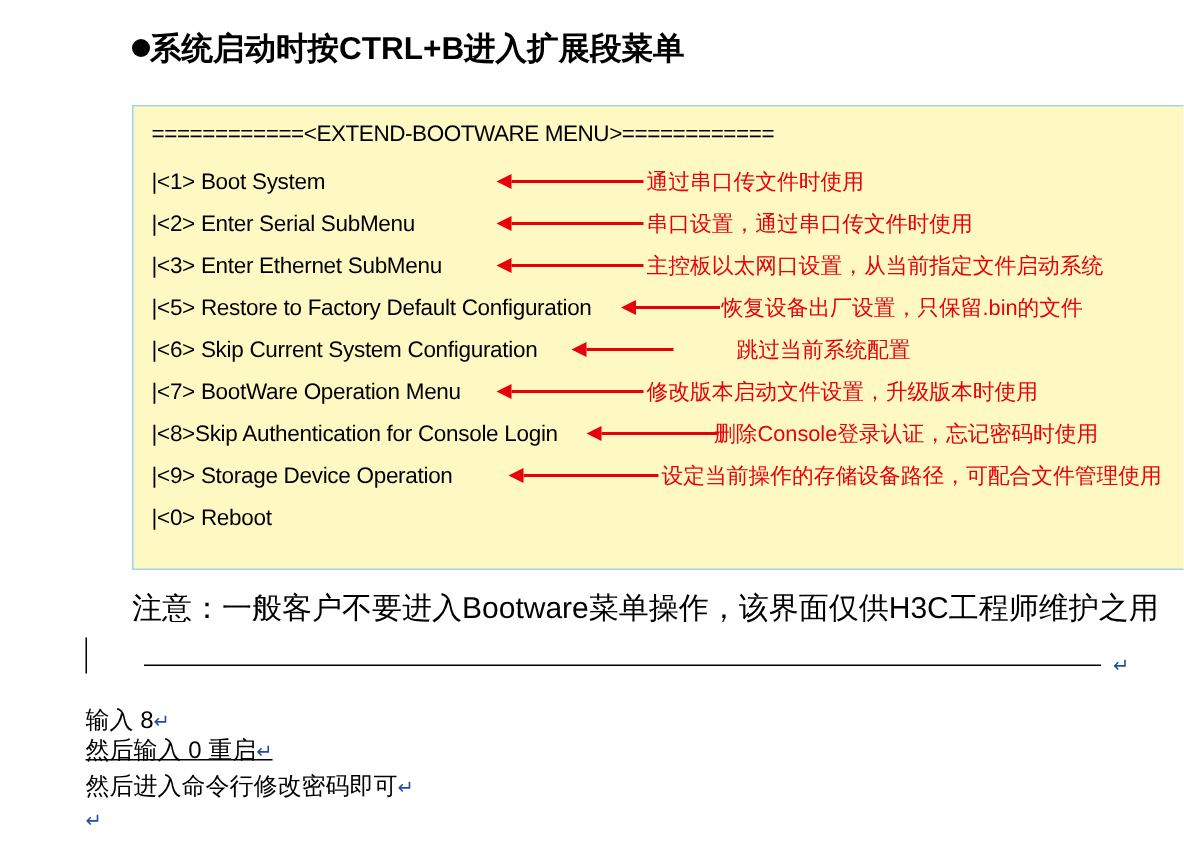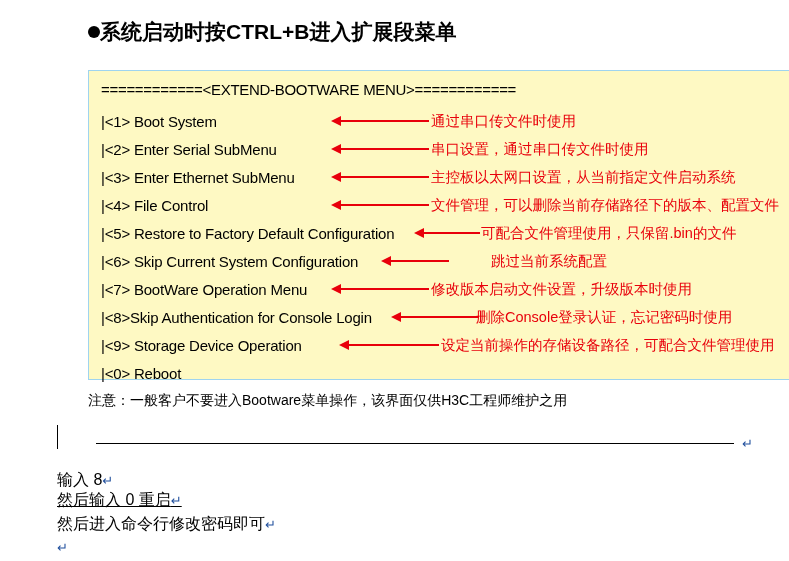--- a/index.html
+++ b/index.html
@@ -189,14 +189,6 @@
       <span class="note" style="left:330px;">主控板以太网口设置，从当前指定文件启动系统</span>
     </div>
 
-    <div class="menu-row">
-      <span class="opt">|&lt;4&gt; File Control</span>
-      <span class="arrow" style="left:230px;">
-        <span class="head"></span>
-          <span class="shaft" style="width:88px;"></span>
-      </span>
-      <span class="note" style="left:330px;">文件管理，可以删除当前存储路径下的版本、配置文件</span>
-    </div>
 
     <div class="menu-row">
       <span class="opt">|&lt;5&gt; Restore to Factory Default Configuration</span>

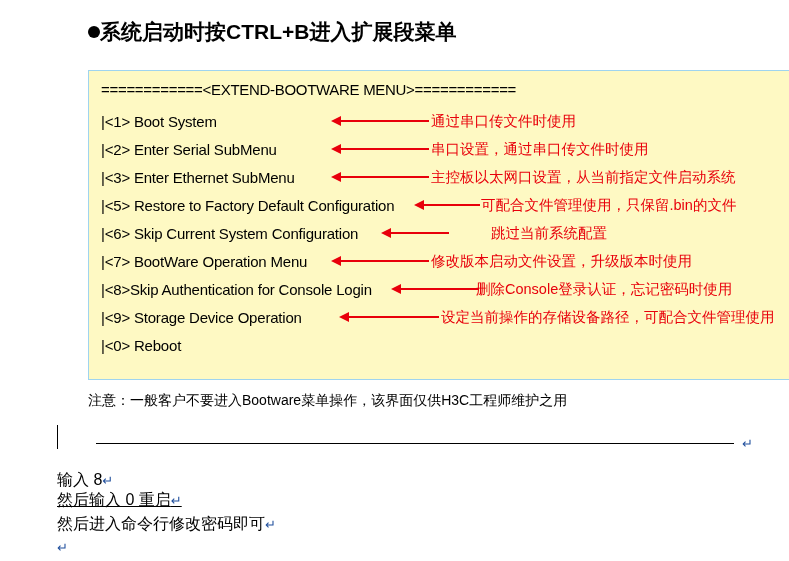--- a/index.html
+++ b/index.html
@@ -196,7 +196,7 @@
         <span class="head"></span>
           <span class="shaft" style="width:56px;"></span>
       </span>
-      <span class="note" style="left:380px;">可配合文件管理使用，只保留.bin的文件</span>
+      <span class="note" style="left:380px;">恢复设备出厂设置，只保留.bin的文件</span>
     </div>
 
     <div class="menu-row">

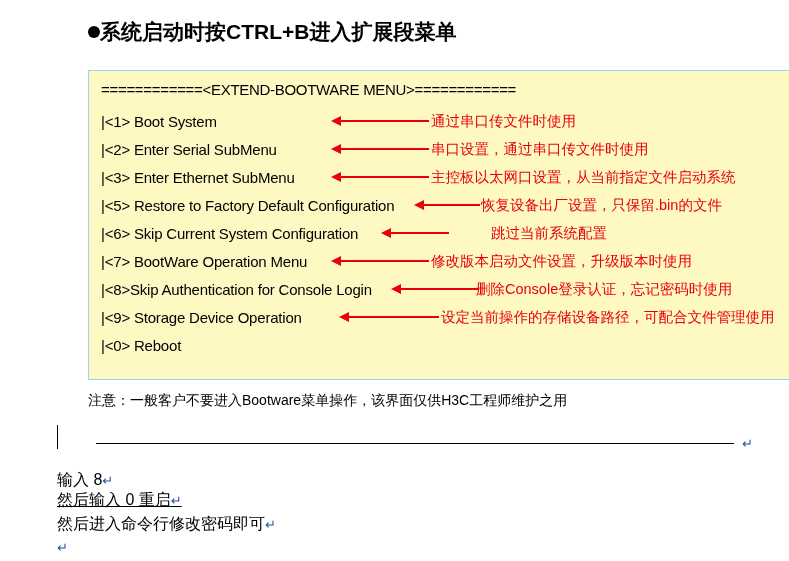--- a/index.html
+++ b/index.html
@@ -105,7 +105,7 @@
     position: absolute;
     left: 88px;
     top: 392px;
-    font-size: 14px;
+    font-size: 20px;
     white-space: nowrap;
   }
 

